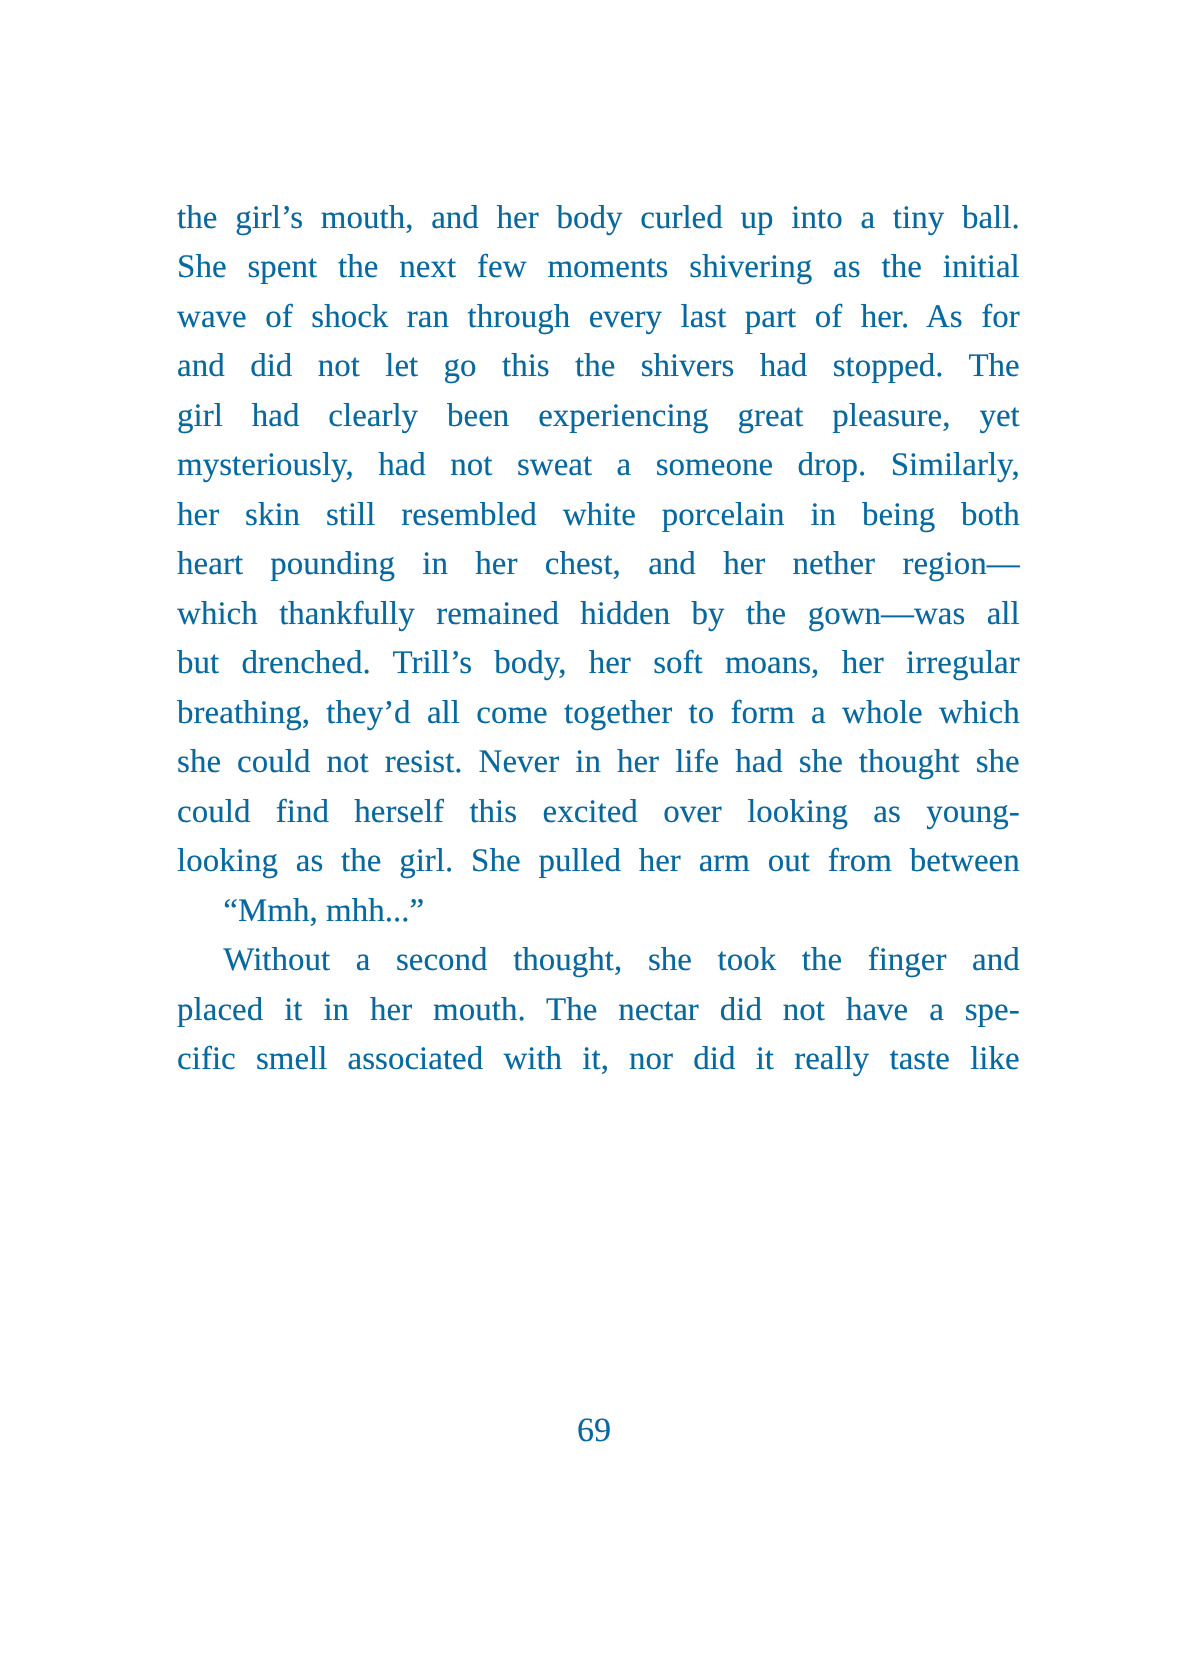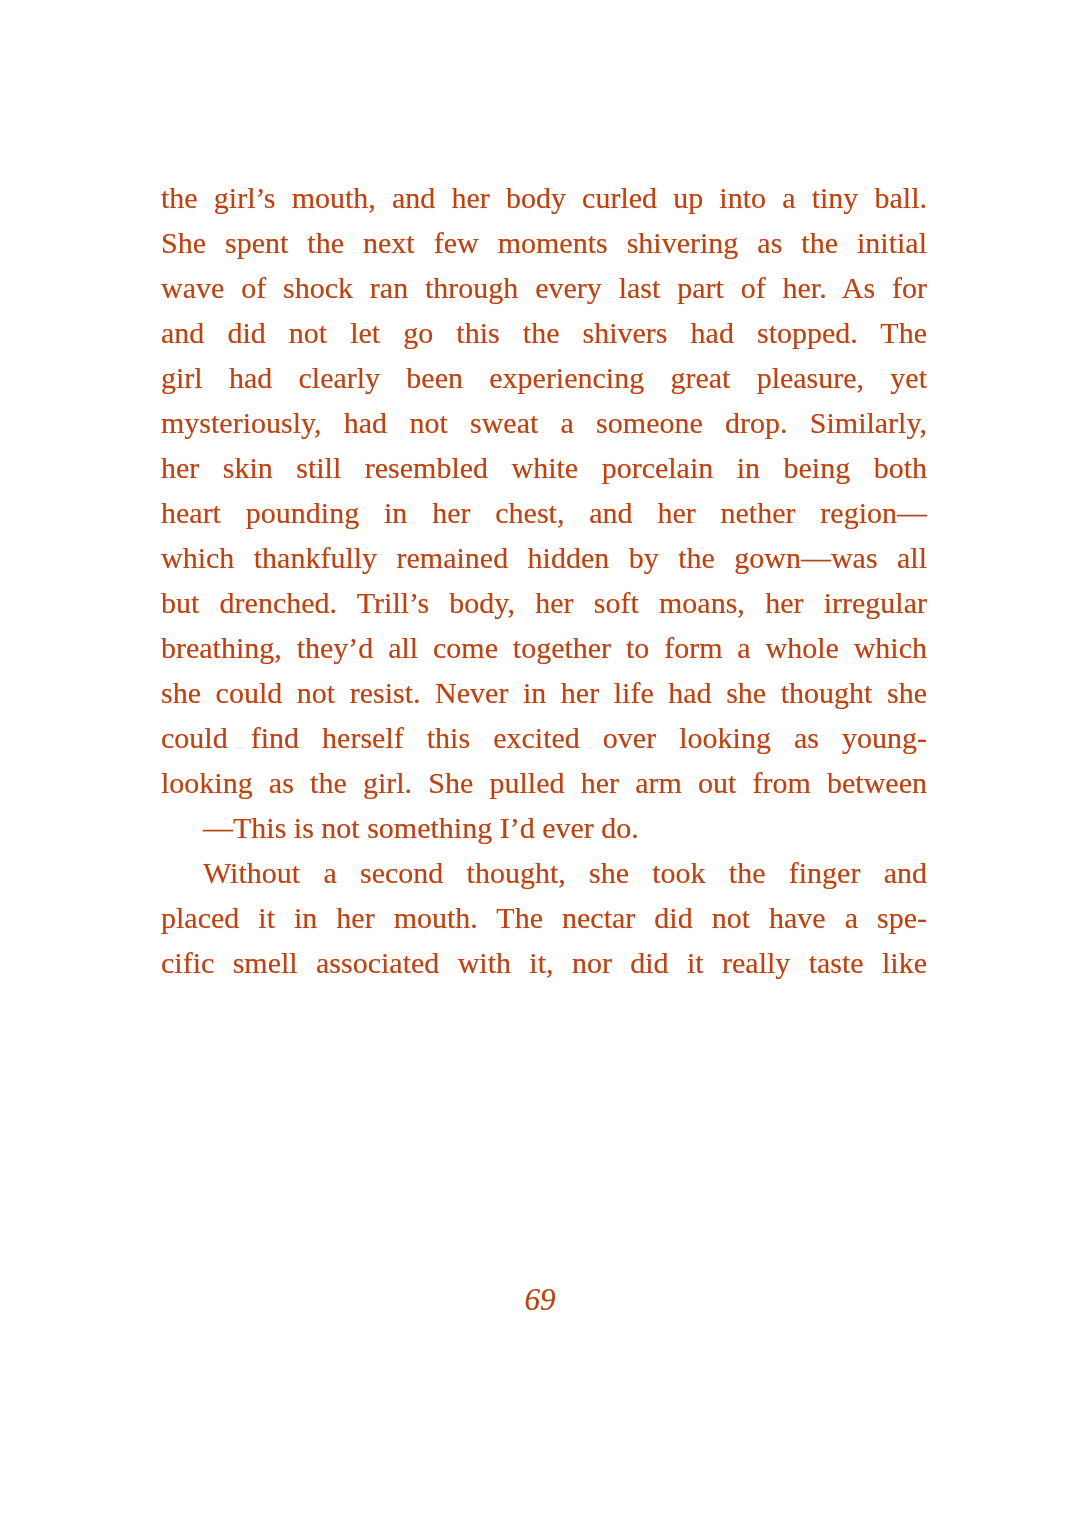--- a/index.html
+++ b/index.html
@@ -13,7 +13,7 @@
     height: 1522px;
     background: #ffffff;
     font-family: "Liberation Serif", "DejaVu Serif", serif;
-    color: #c2410c;
+    color: #0369a1;
     overflow: hidden;
   }
   .text-block {

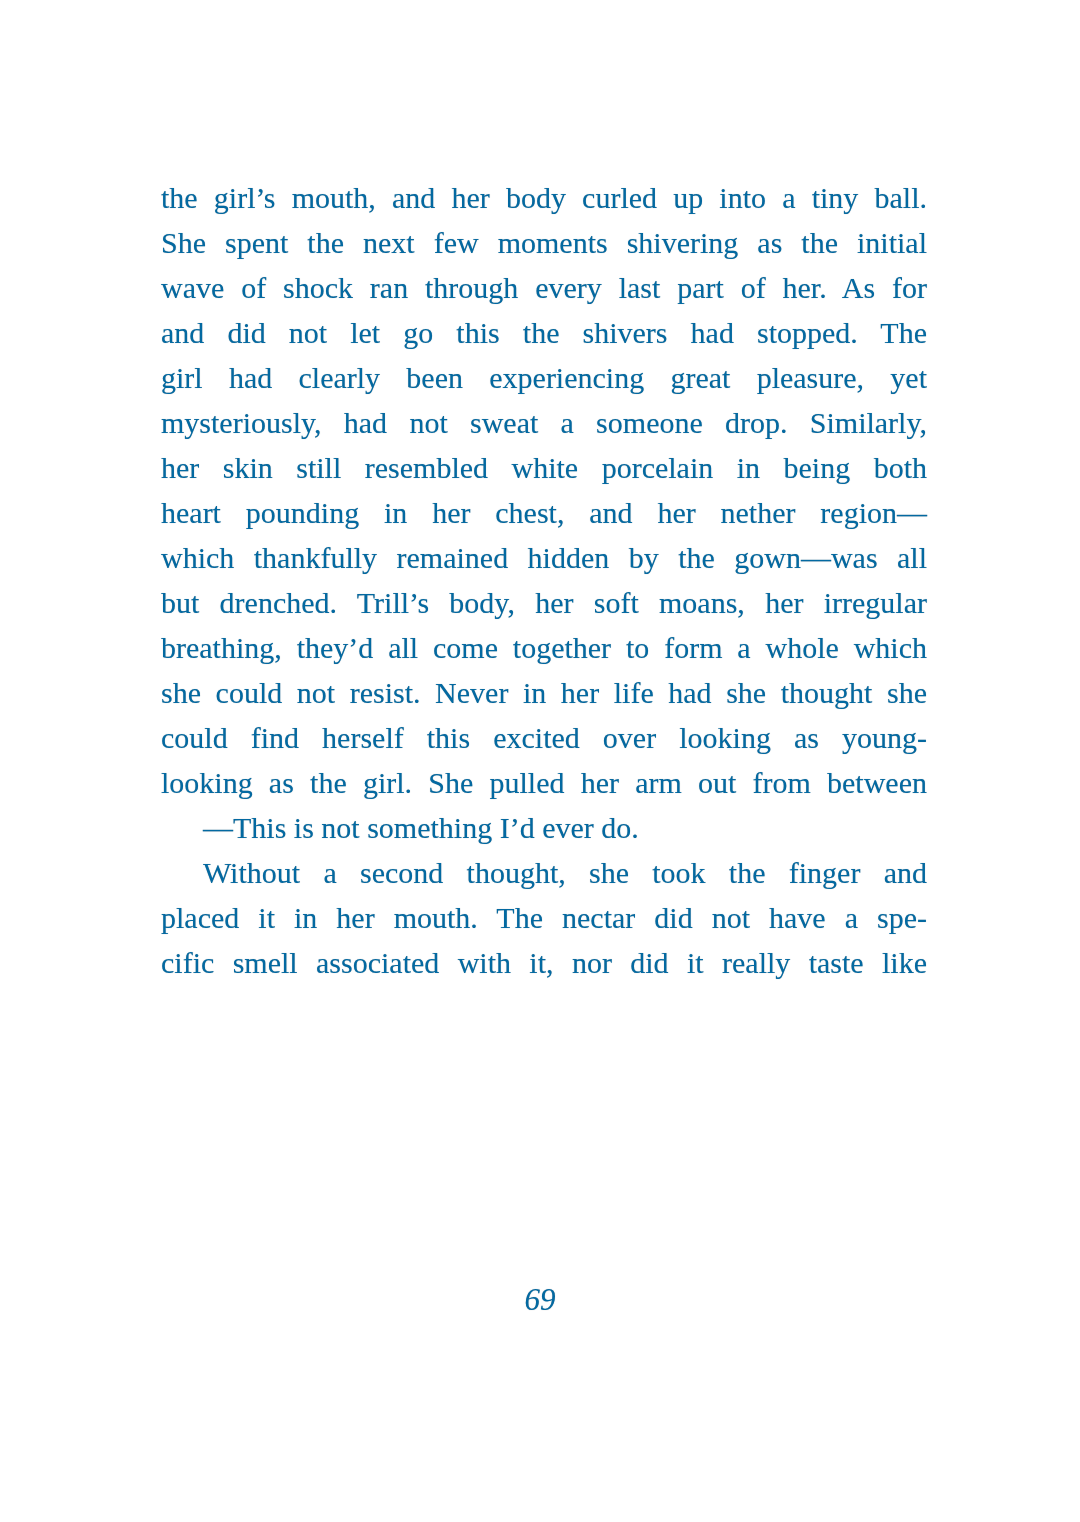--- a/index.html
+++ b/index.html
@@ -66,6 +66,7 @@
       <div class="line">she could not resist. Never in her life had she thought she</div>
       <div class="line">could find herself this excited over looking as young-</div>
       <div class="line">looking as the girl. She pulled her arm out from between</div>
+      <div class="line indent para-end">“Mmh, mhh...”</div>
       <div class="line indent para-end">—This is not something I’d ever do.</div>
       <div class="line indent">Without a second thought, she took the finger and</div>
       <div class="line">placed it in her mouth.  The nectar did not have a spe-</div>

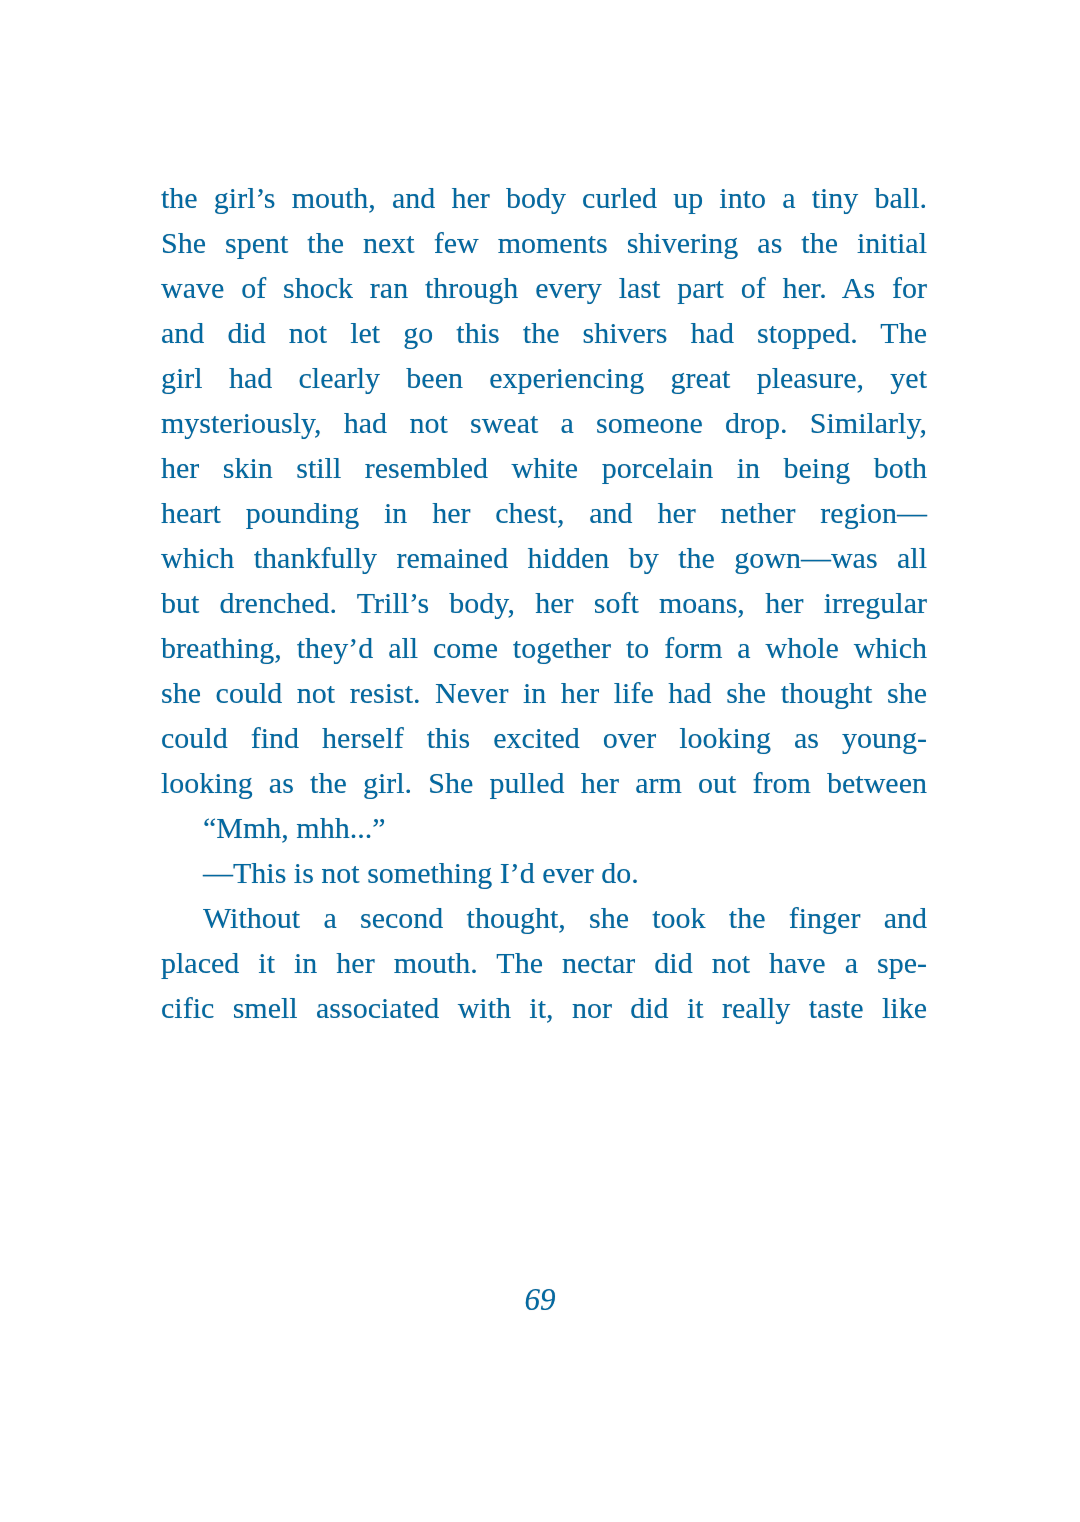--- a/index.html
+++ b/index.html
@@ -67,7 +67,6 @@
       <div class="line">could find herself this excited over looking as young-</div>
       <div class="line">looking as the girl. She pulled her arm out from between</div>
       <div class="line indent para-end">“Mmh, mhh...”</div>
-      <div class="line indent para-end">—This is not something I’d ever do.</div>
       <div class="line indent">Without a second thought, she took the finger and</div>
       <div class="line">placed it in her mouth.  The nectar did not have a spe-</div>
       <div class="line">cific smell associated with it, nor did it really taste like</div>

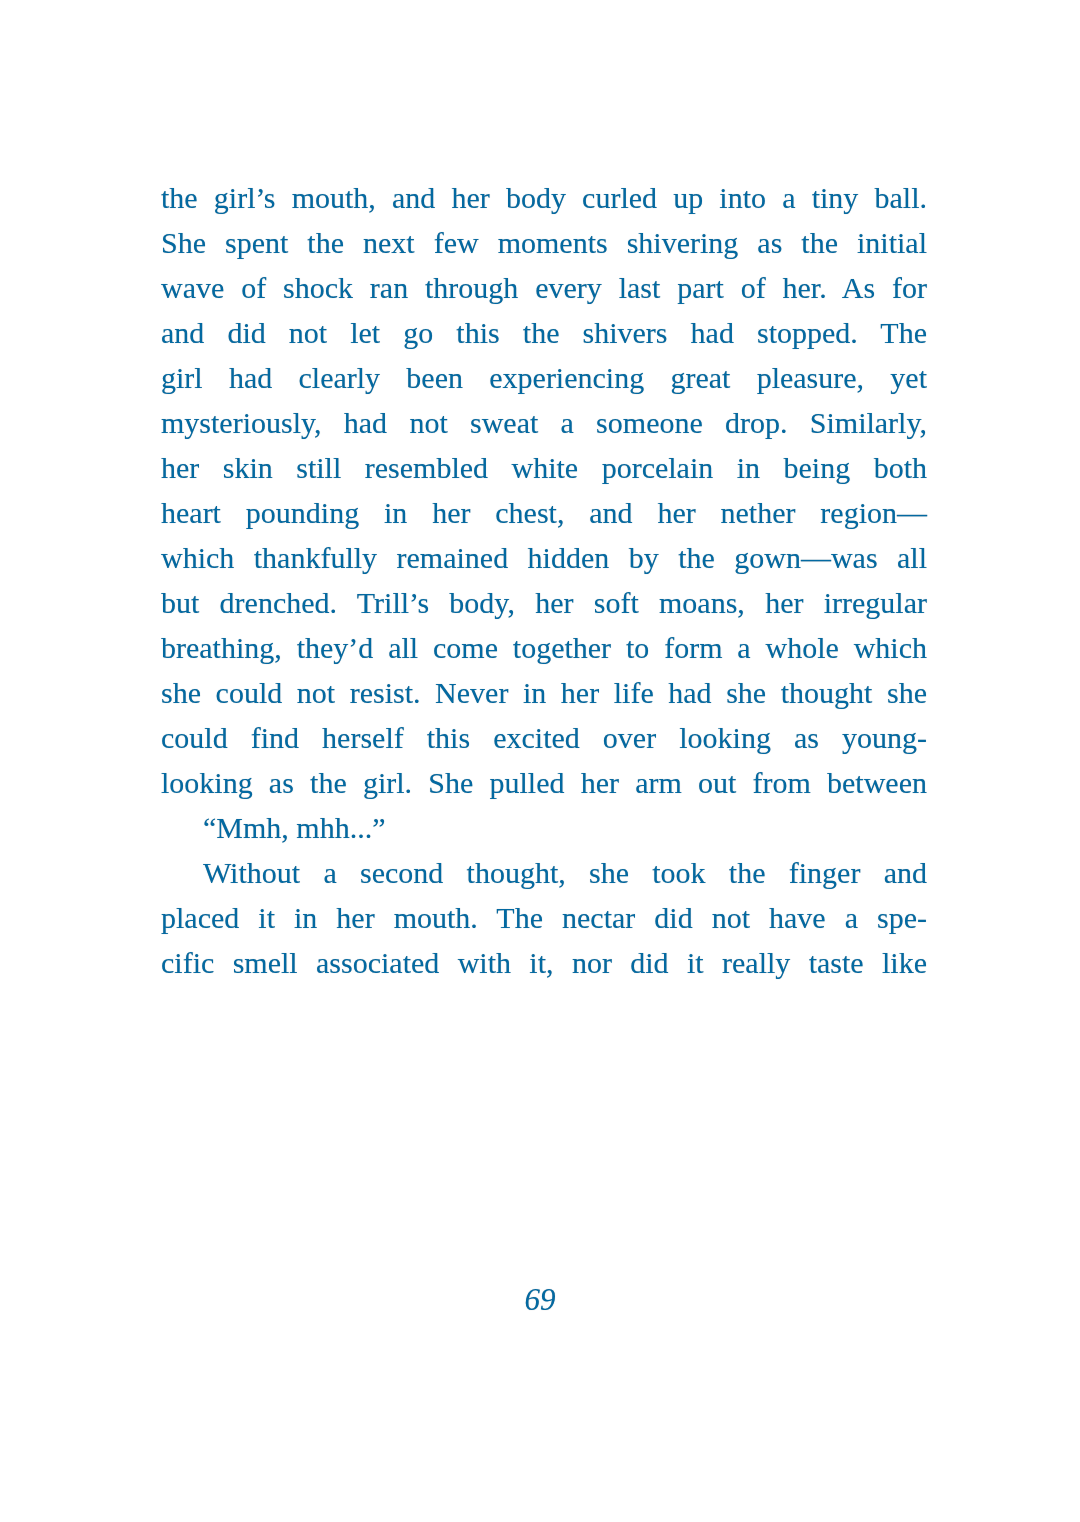--- a/index.html
+++ b/index.html
@@ -44,7 +44,6 @@
     font-size: 31px;
     line-height: 45px;
     text-shadow: 0 0 1px rgba(0,0,0,0.28);
-    font-style: italic;
   }
 </style>
 </head>

